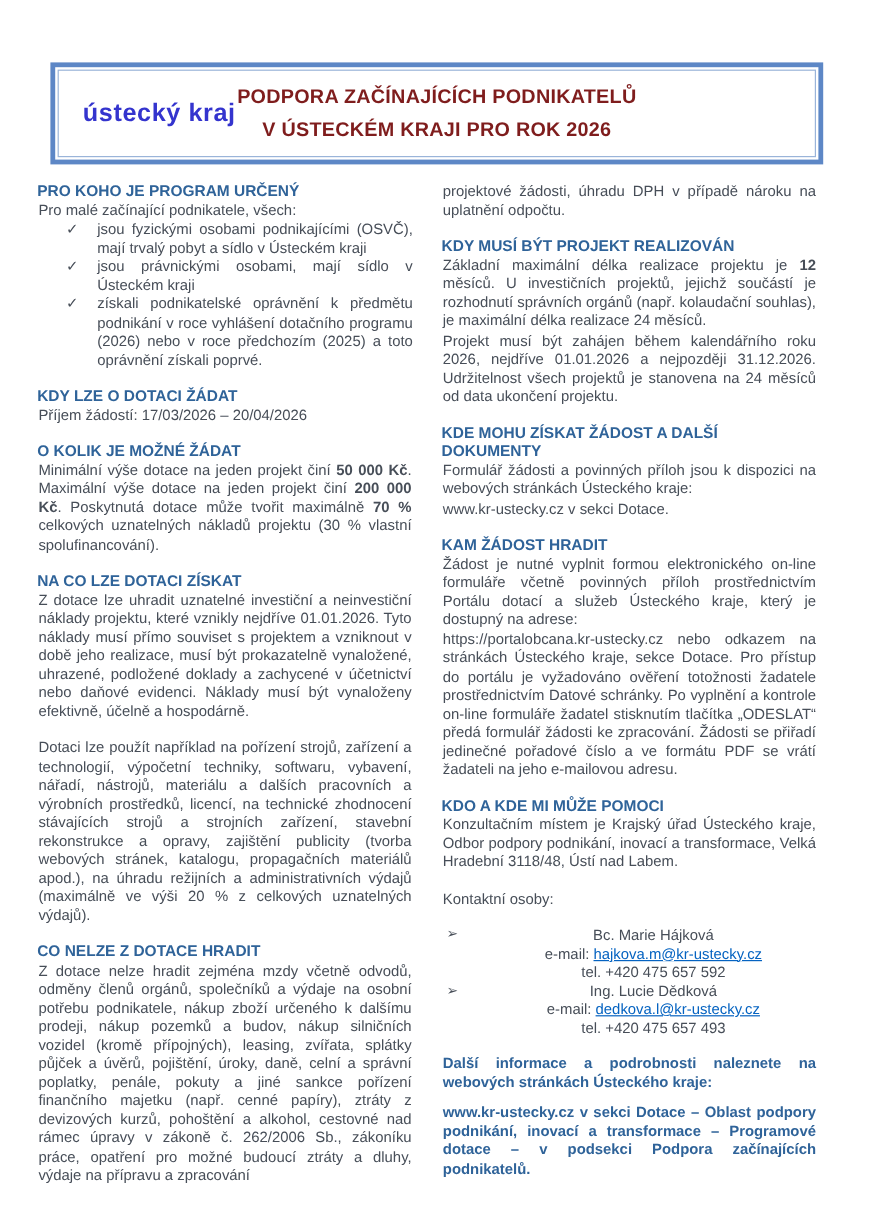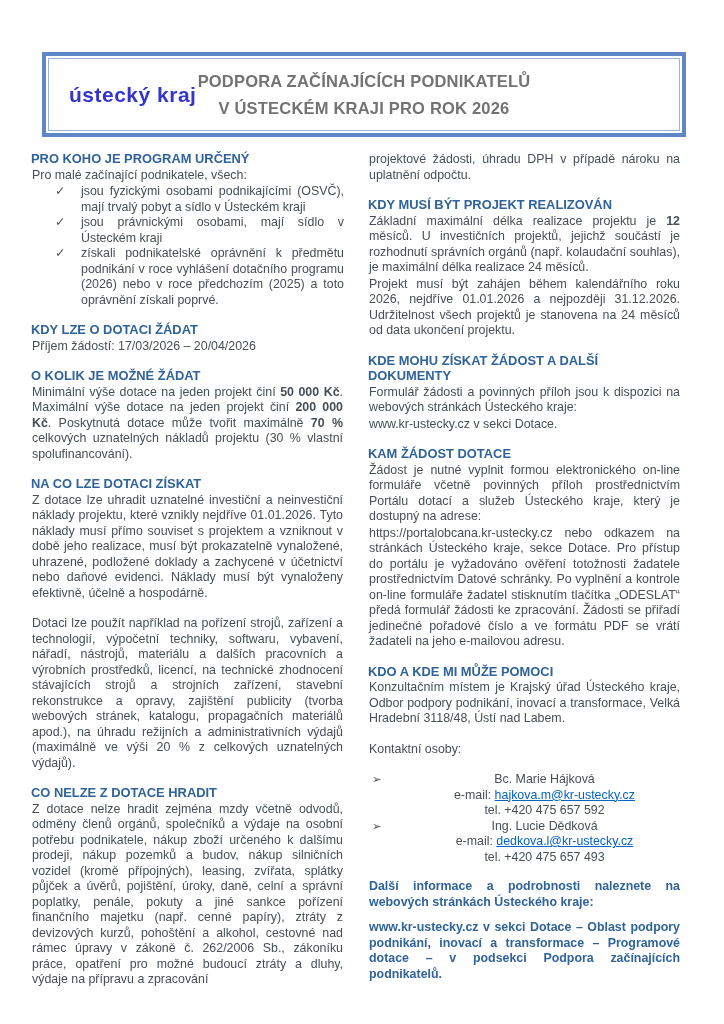--- a/index.html
+++ b/index.html
@@ -12,7 +12,7 @@
   .header-inner{position:absolute;inset:2px;border:1px solid #9ab4d9;display:flex;align-items:center;}
   .logo{position:absolute;left:20px;top:50%;transform:translateY(-50%);
     color:#3434ce;font-size:21px;font-weight:bold;letter-spacing:0.5px;white-space:nowrap;}
-  .title{width:100%;text-align:center;color:#737373;font-weight:bold;font-size:16.5px;line-height:27px;letter-spacing:0.2px;}
+  .title{width:100%;text-align:center;color:#7f1d1d;font-weight:bold;font-size:16.5px;line-height:27px;letter-spacing:0.2px;}
 
   
   .content{position:absolute;left:31px;top:151px;width:650px;display:flex;gap:24px;}

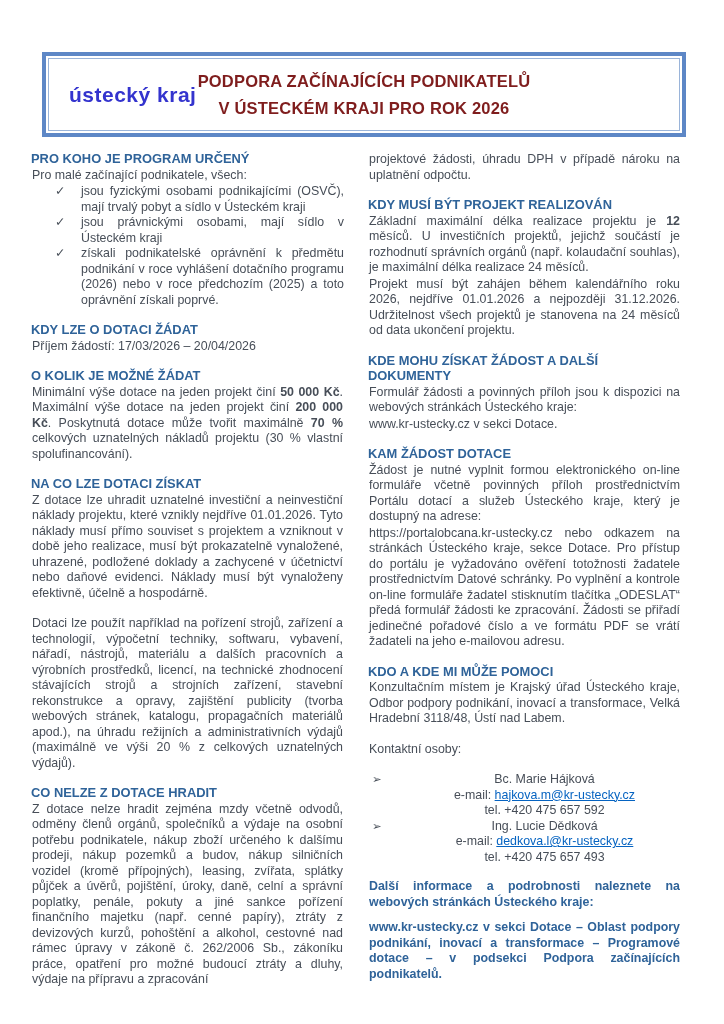--- a/index.html
+++ b/index.html
@@ -115,7 +115,7 @@
       </div>
 
       <div class="sec">
-        <h3 class="sec-h">KAM ŽÁDOST DOTACE</h3>
+        <h3 class="sec-h">KAM ŽÁDOST HRADIT</h3>
         <p>Žádost je nutné vyplnit formou elektronického on-line formuláře včetně povinných příloh prostřednictvím Portálu dotací a služeb Ústeckého kraje, který je dostupný na adrese:</p>
         <p>https://portalobcana.kr-ustecky.cz nebo odkazem na stránkách Ústeckého kraje, sekce Dotace. Pro přístup do portálu je vyžadováno ověření totožnosti žadatele prostřednictvím Datové schránky. Po vyplnění a kontrole on-line formuláře žadatel stisknutím tlačítka „ODESLAT“ předá formulář žádosti ke zpracování. Žádosti se přiřadí jedinečné pořadové číslo a ve formátu PDF se vrátí žadateli na jeho e-mailovou adresu.</p>
       </div>

